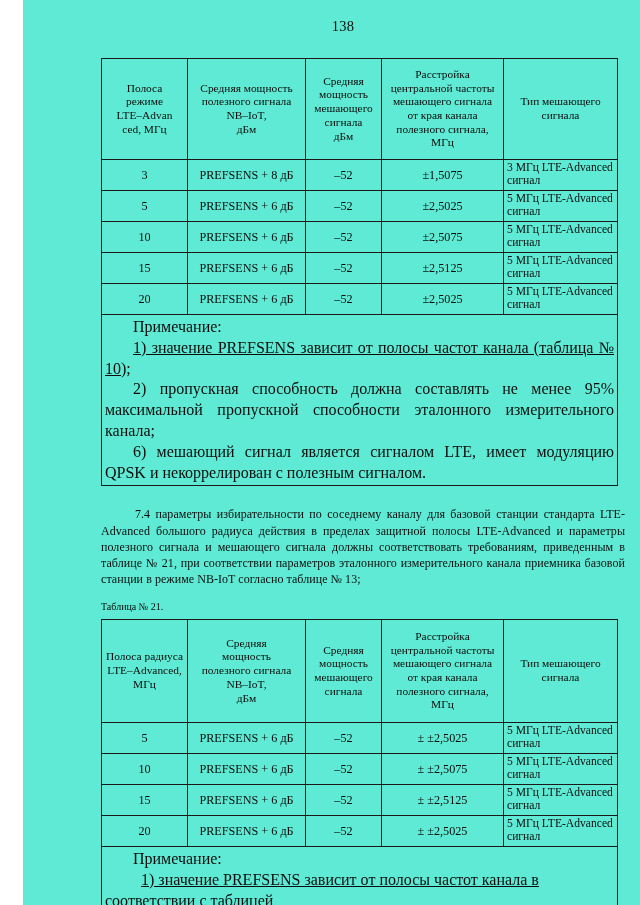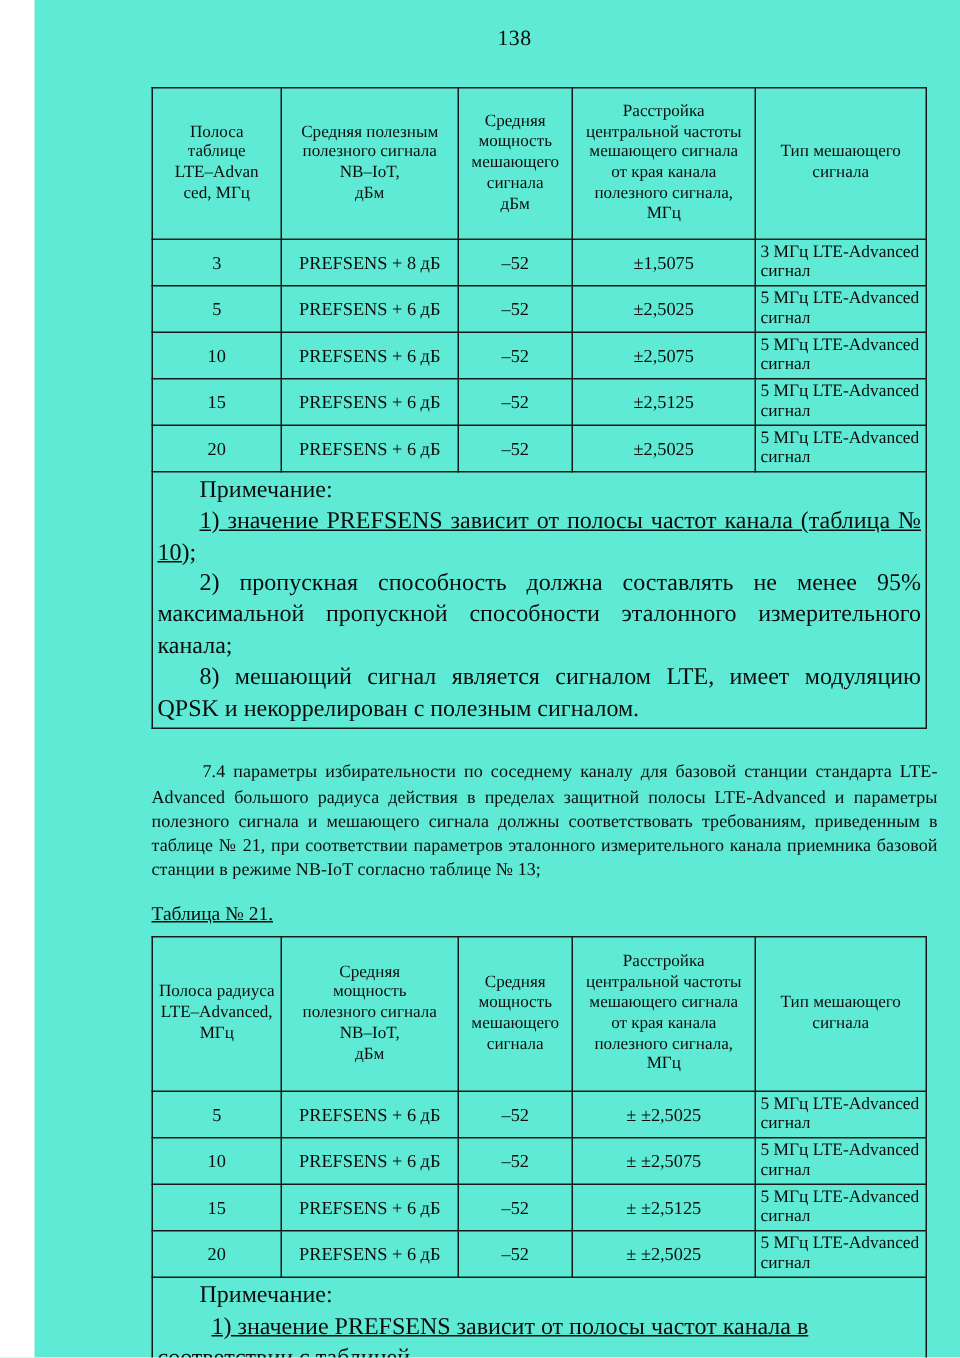--- a/index.html
+++ b/index.html
@@ -154,7 +154,7 @@
             <span>ced, МГц</span>
           </td>
           <td>
-            <span>Средняя полезным</span><br>
+            <span>Средняя мощность</span><br>
             <span>полезного сигнала</span><br>
             <span>NB–IoT,</span><br>
             <span>дБм</span>

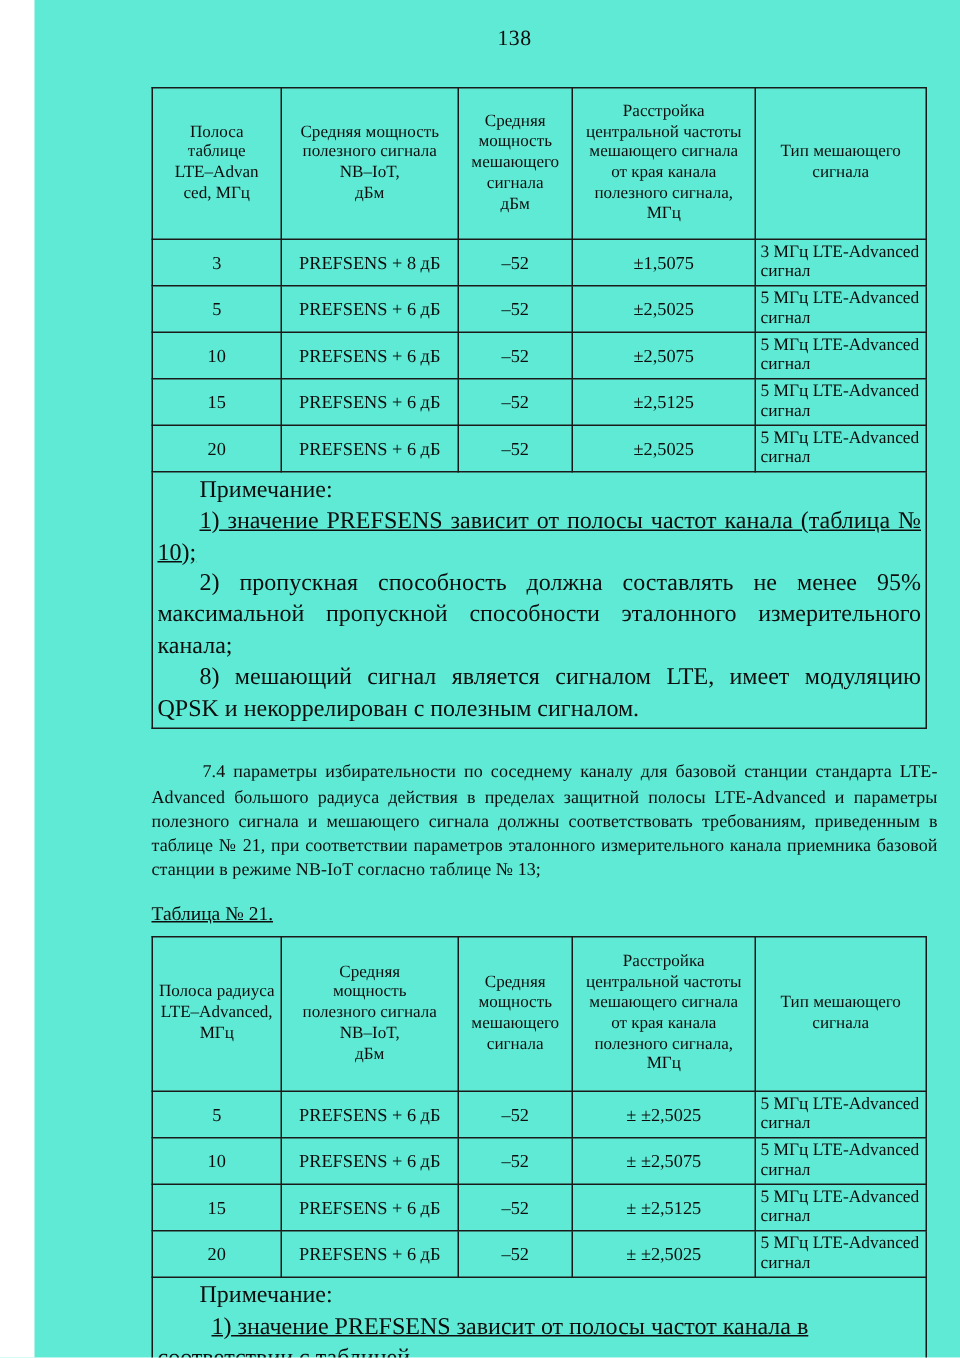--- a/index.html
+++ b/index.html
@@ -149,7 +149,7 @@
         <tr class="hdr">
           <td>
             <span>Полоса</span><br>
-            <span>таблице</span><br>
+            <span>режиме</span><br>
             <span>LTE–Advan</span><br>
             <span>ced, МГц</span>
           </td>

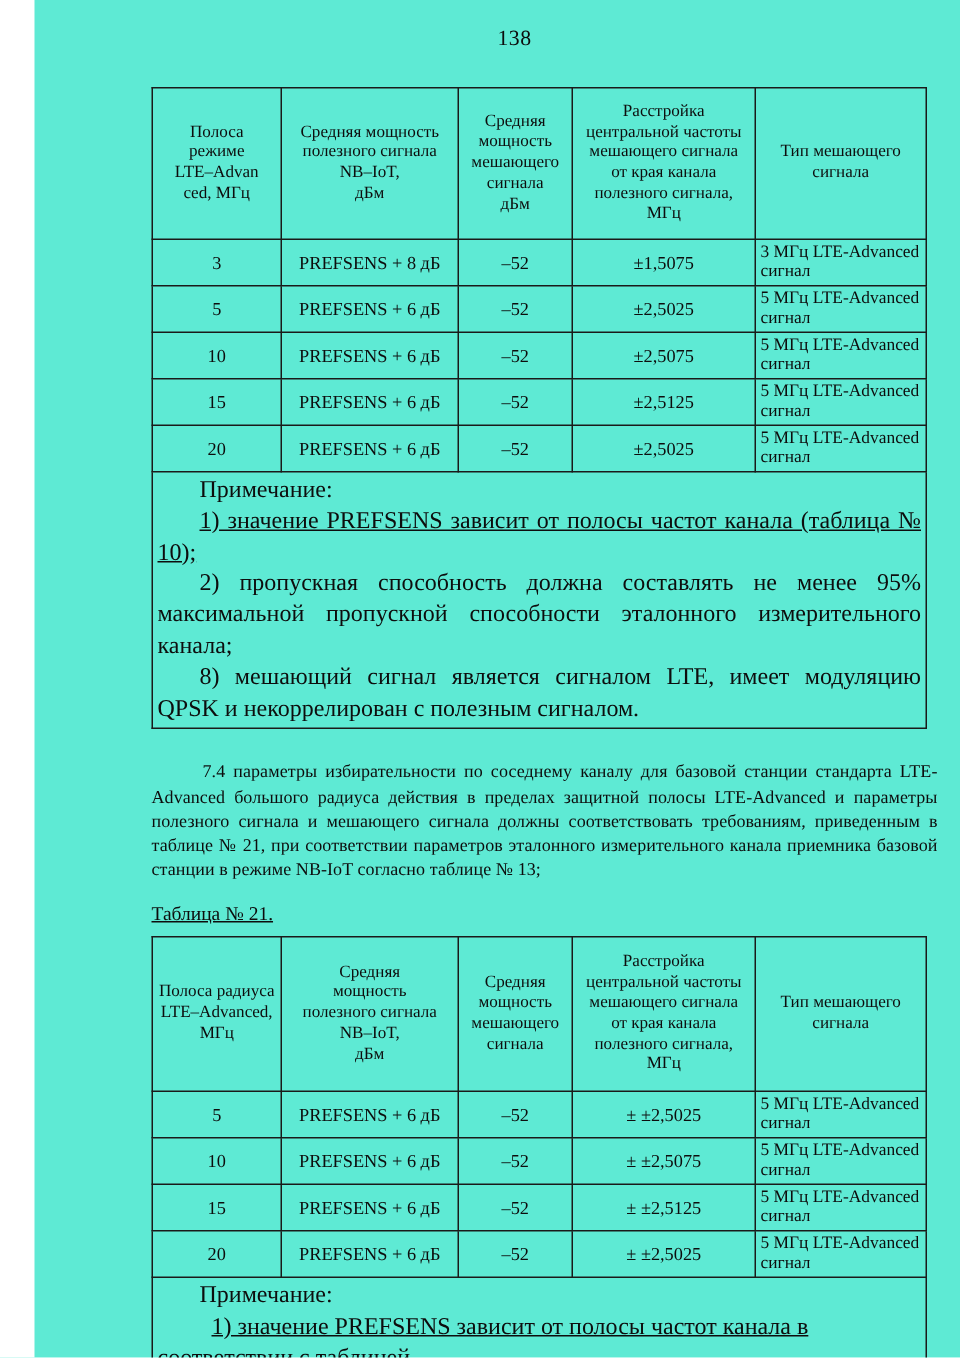--- a/index.html
+++ b/index.html
@@ -241,7 +241,7 @@
             <p class="note-title">Примечание:</p>
             <p class="note-item justified">1) значение PREFSENS зависит от полосы частот канала (таблица № 10);</p>
             <p class="note-item">2) пропускная способность должна составлять не менее 95% максимальной пропускной способности эталонного измерительного канала;</p>
-            <p class="note-item">8) мешающий сигнал является сигналом LTE, имеет модуляцию QPSK и некоррелирован с полезным сигналом.</p>
+            <p class="note-item">6) мешающий сигнал является сигналом LTE, имеет модуляцию QPSK и некоррелирован с полезным сигналом.</p>
           </td>
         </tr>
       </tbody>

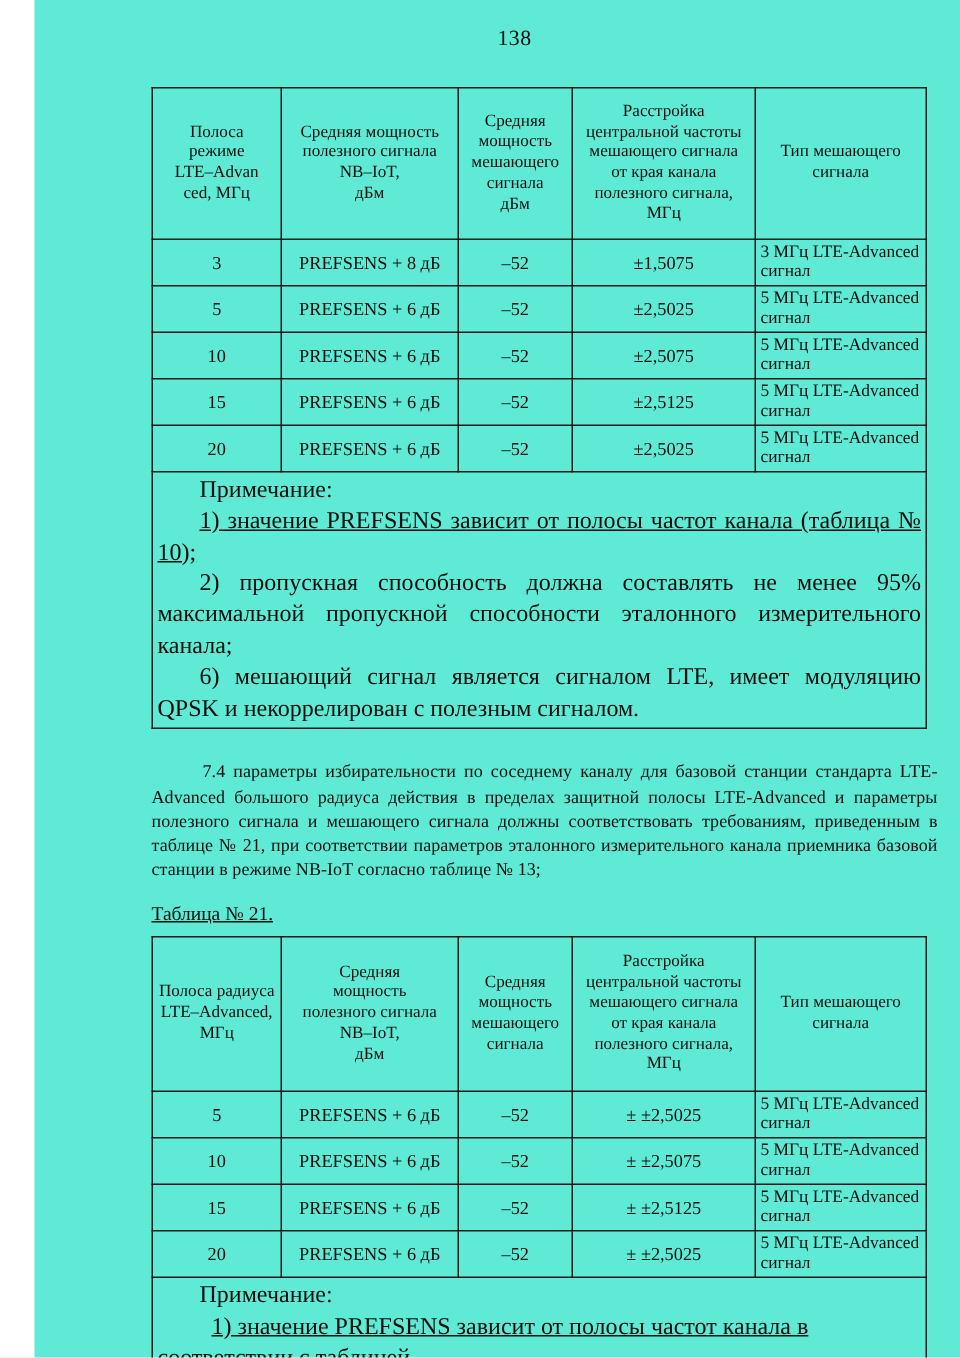--- a/index.html
+++ b/index.html
@@ -113,9 +113,8 @@
     letter-spacing: 0.05px;
   }
   .caption2 {
-    font-size: 13px;
+    font-size: 10px;
     margin: 0 0 7px 0;
-    text-decoration: underline;
   }
   .hdr2 td { height: 98px; }
   .bottom-note .note-row-1 {

